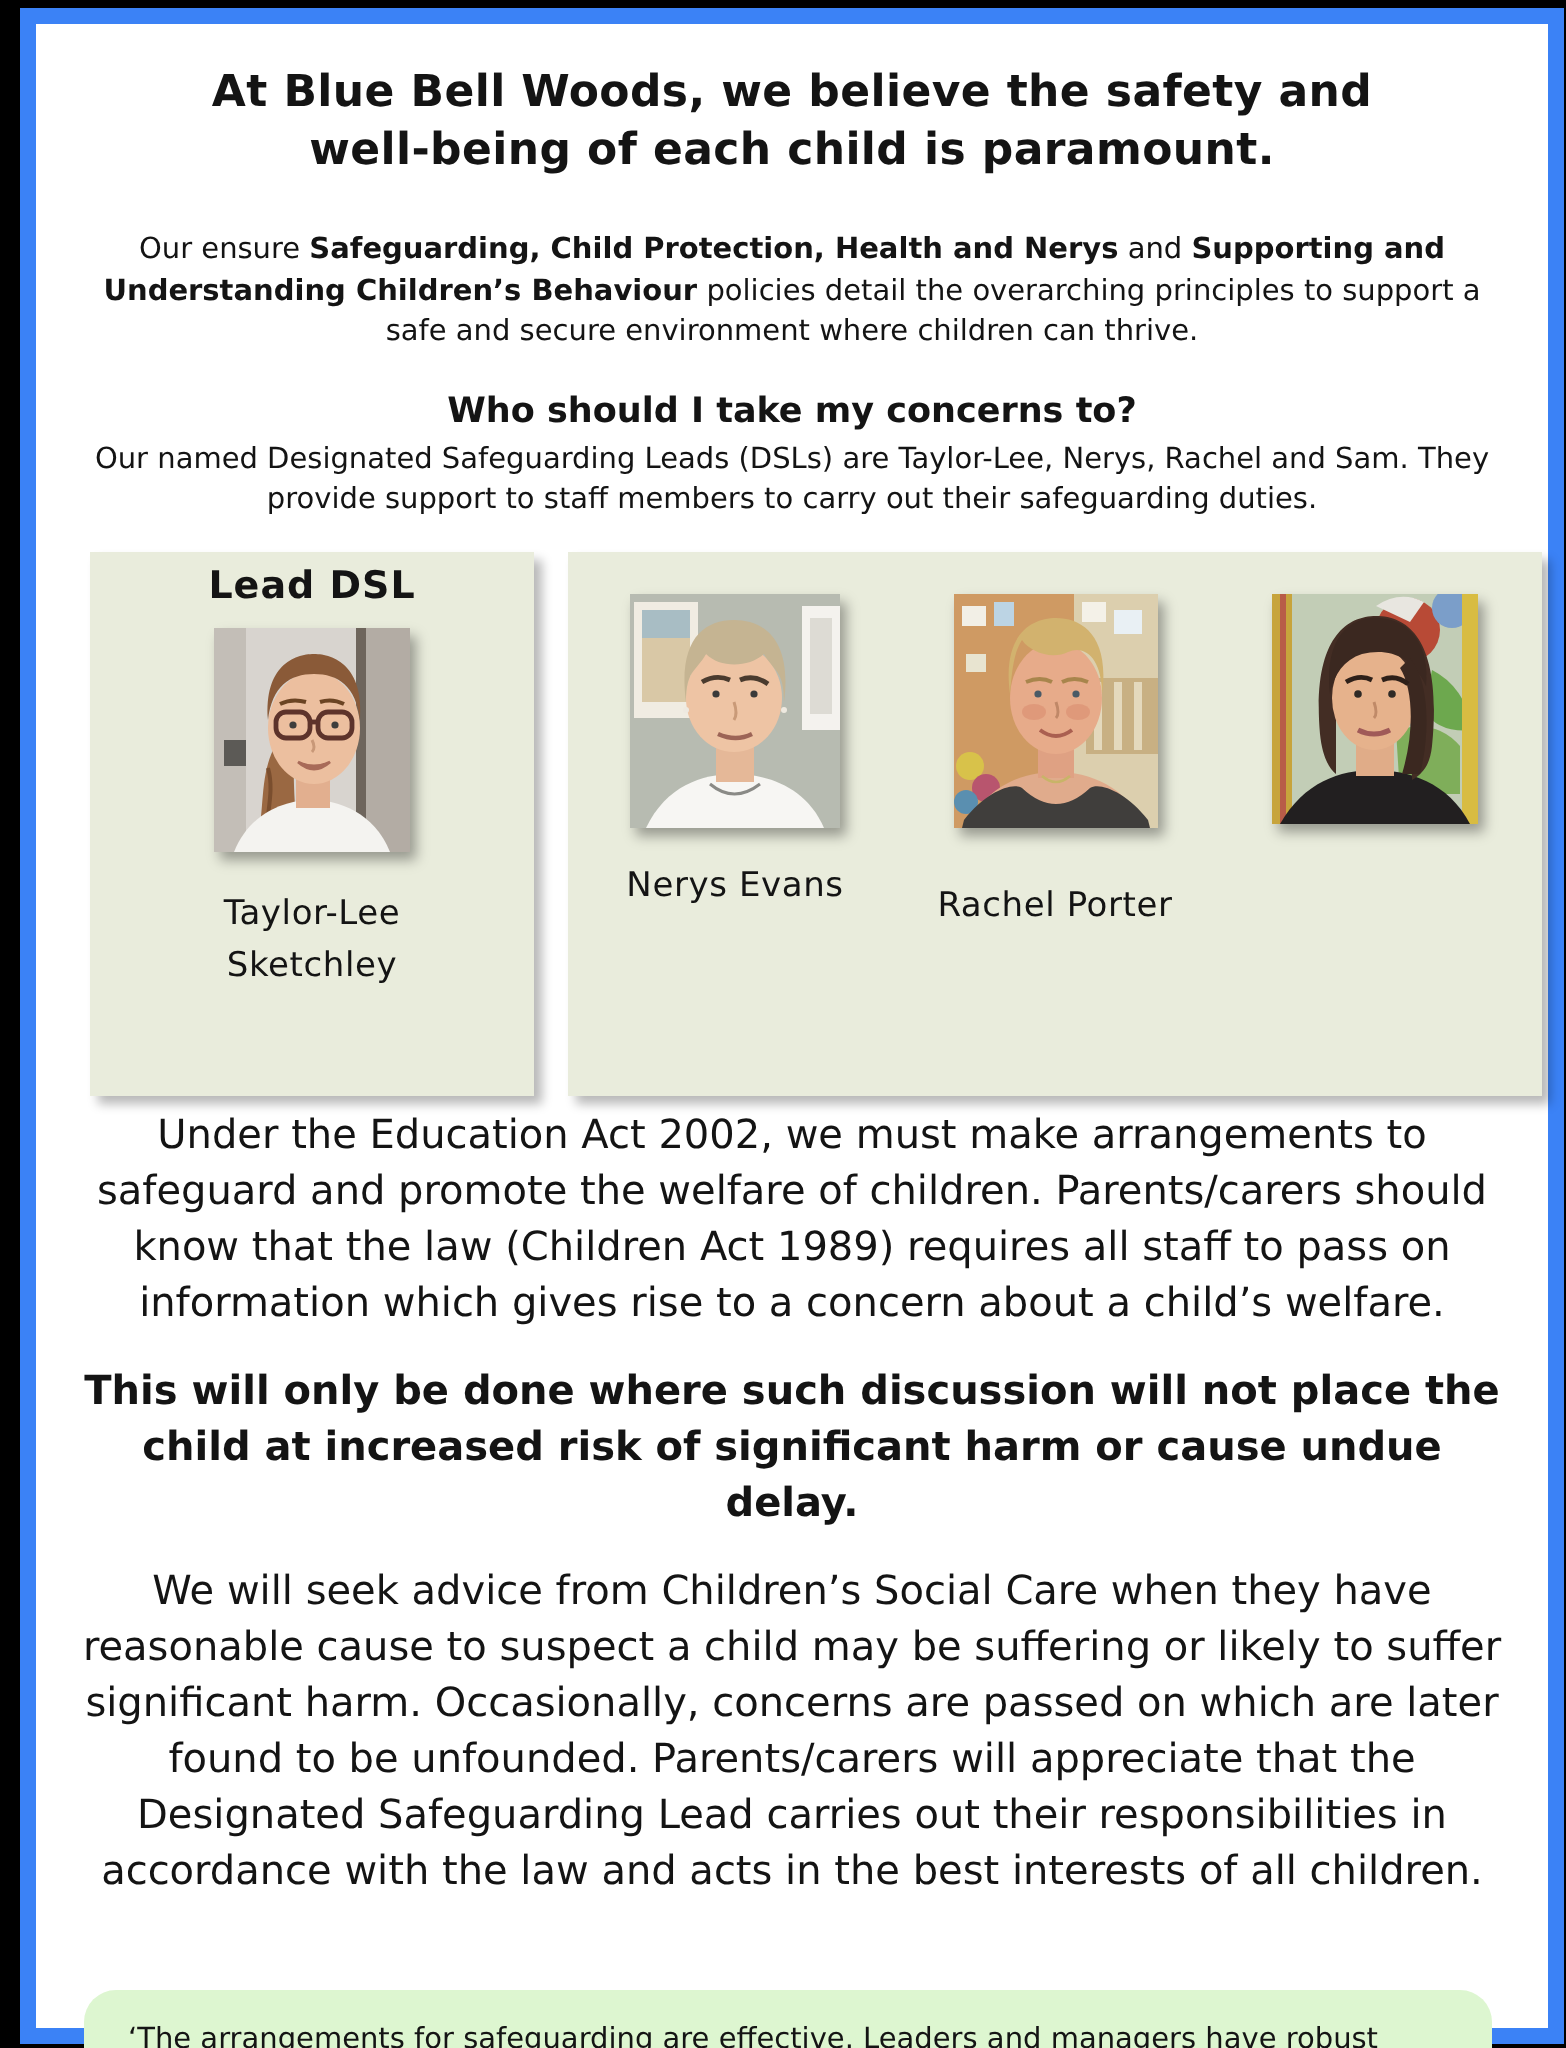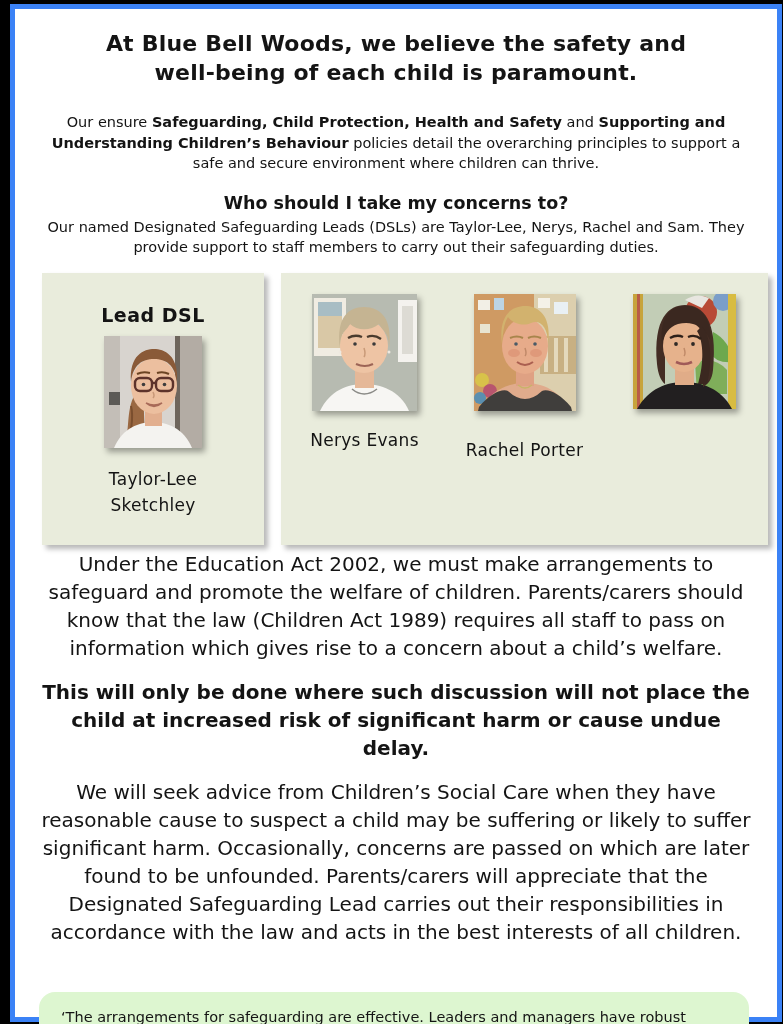--- a/index.html
+++ b/index.html
@@ -16,7 +16,7 @@
     position:absolute; left:10px; top:4px;
     width:772px; height:1018px;
     background:#ffffff;
-    border:5px solid #3b82f6;
+    border:8px solid #3b82f6;
     text-align:center;
   }
   .title {

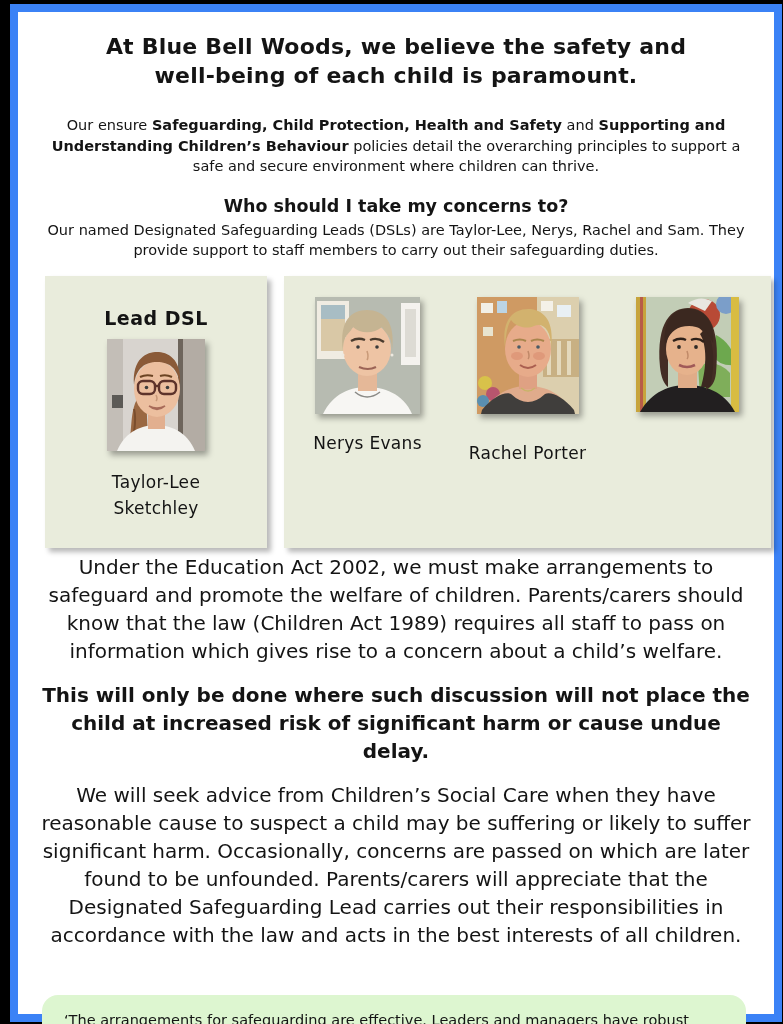--- a/index.html
+++ b/index.html
@@ -91,7 +91,7 @@
 
   <h1 class="title"><span>At Blue Bell Woods, we believe the safety and</span><br><span>well-being of each child is paramount.</span></h1>
 
-  <p class="intro"><span>Our ensure </span><b>Safeguarding, Child Protection, Health and Safety</b><span> and </span><b>Supporting and Understanding Children’s Behaviour</b><span> policies detail the overarching principles to support a safe and secure environment where children can thrive.</span></p>
+  <p class="intro"><span>Our ensure </span><b>Safeguarding, Child Protection, Health and Nerys</b><span> and </span><b>Supporting and Understanding Children’s Behaviour</b><span> policies detail the overarching principles to support a safe and secure environment where children can thrive.</span></p>
 
   <h2 class="section-h">Who should I take my concerns to?</h2>
   <p class="concerns-body">Our named Designated Safeguarding Leads (DSLs) are Taylor-Lee, Nerys, Rachel and Sam. They provide support to staff members to carry out their safeguarding duties.</p>

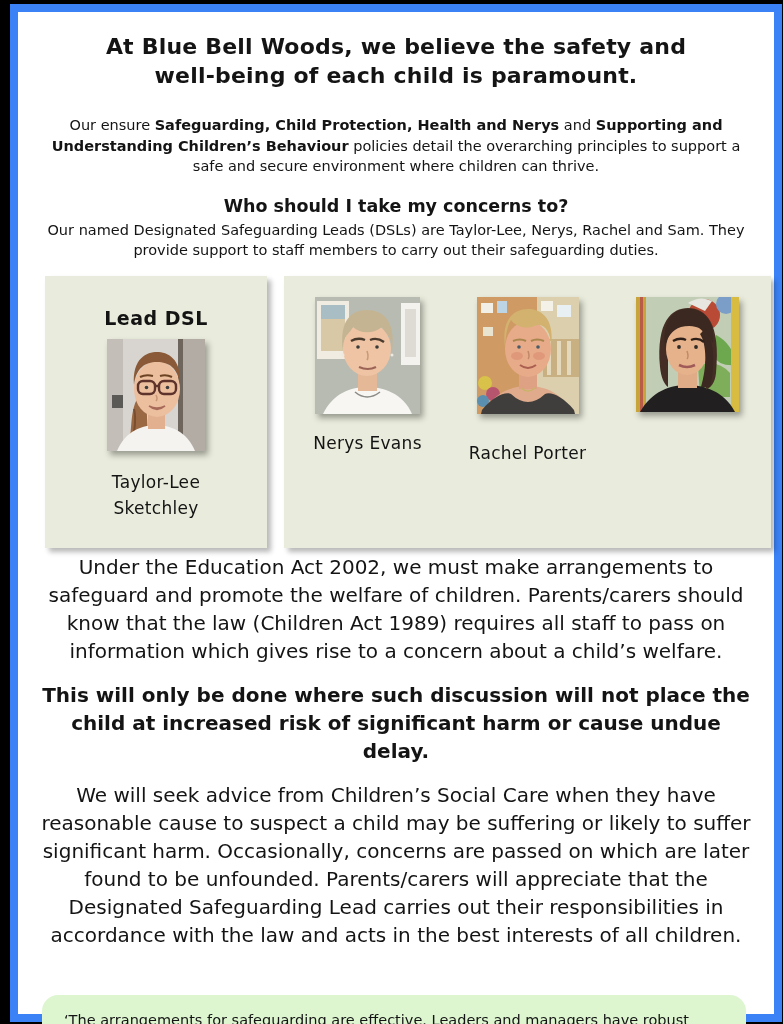--- a/index.html
+++ b/index.html
@@ -48,7 +48,7 @@
   .card-lead  { width:222px; }
   .card-deputy{ width:487px; }
   .card-title {
-    margin:31px 0 0;
+    margin:6px 0 0;
     font-size:19px; font-weight:700; letter-spacing:0.5px;
   }
   .photo {

